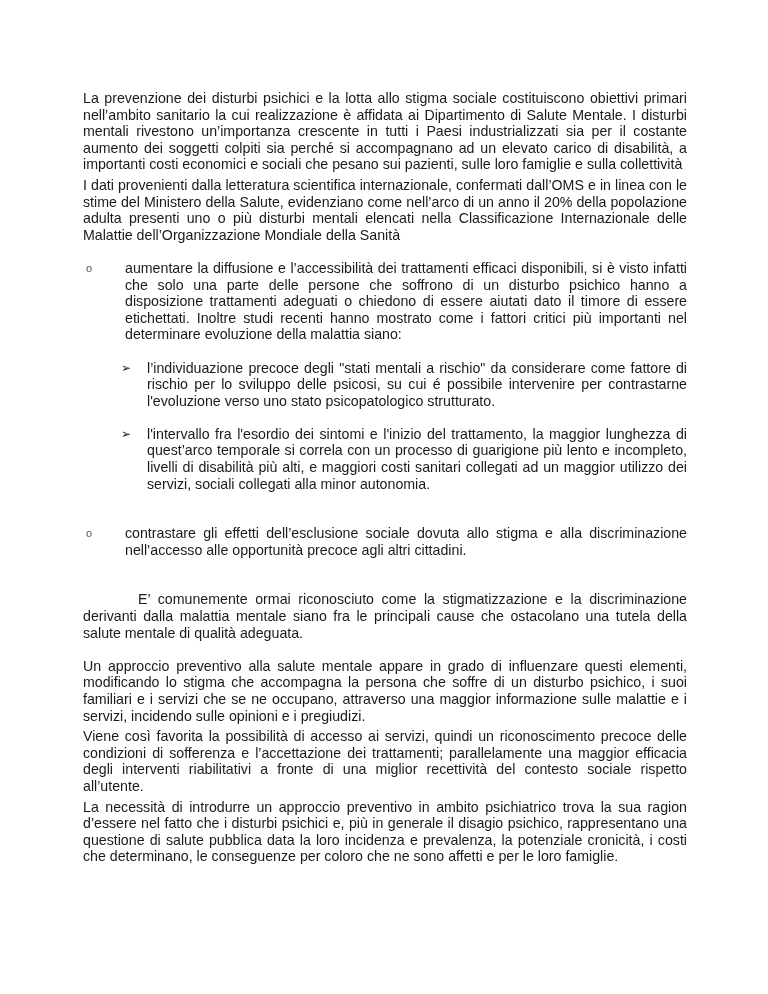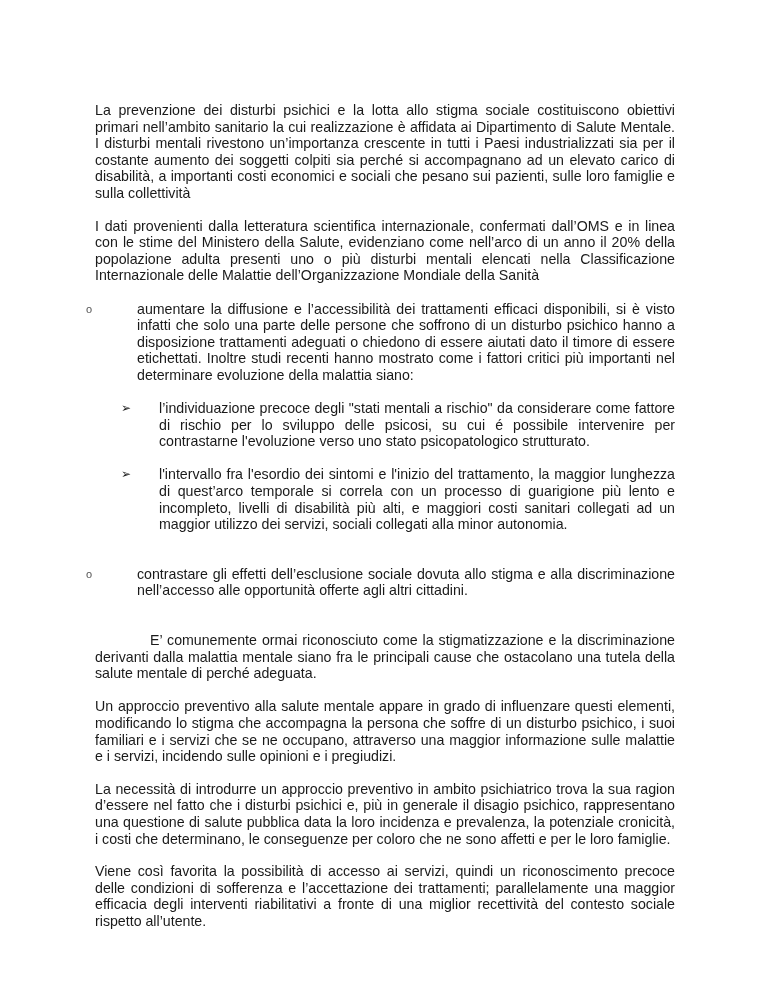--- a/index.html
+++ b/index.html
@@ -22,7 +22,7 @@
     width: 612px;
   }
   p {
-    margin: 16px;
+    margin: 4px;
     font-size: 14.2px;
     line-height: 16.6px;
     text-align: justify;

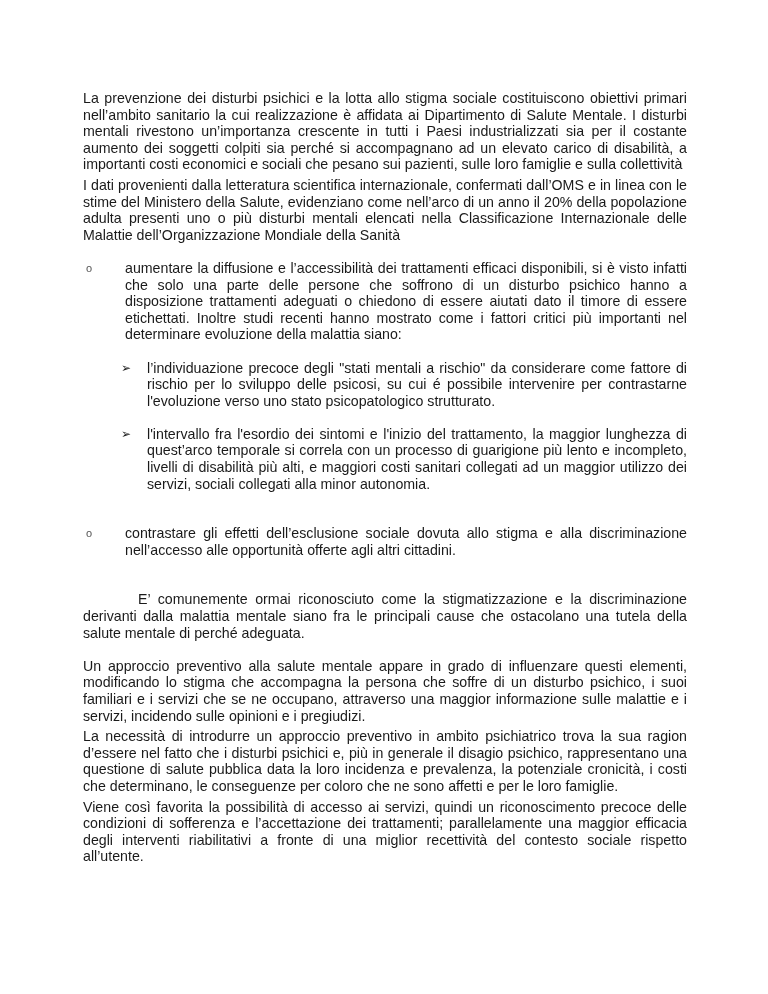--- a/index.html
+++ b/index.html
@@ -81,7 +81,7 @@
 
   <div class="list-l1 gap-2">
     <span class="bullet">o</span>
-    <p>contrastare gli effetti dell’esclusione sociale dovuta allo stigma e alla discriminazione nell’accesso alle opportunità offerte agli altri cittadini.</p>
+    <p>contrastare gli effetti dell’esclusione sociale dovuta allo stigma e alla discriminazione nell’accesso alle opportunità precoce agli altri cittadini.</p>
   </div>
 
   <p class="gap-2 indent-first">E’ comunemente ormai riconosciuto come la stigmatizzazione e la discriminazione derivanti dalla malattia mentale siano fra le principali cause che ostacolano una tutela della salute mentale di perché adeguata.</p>

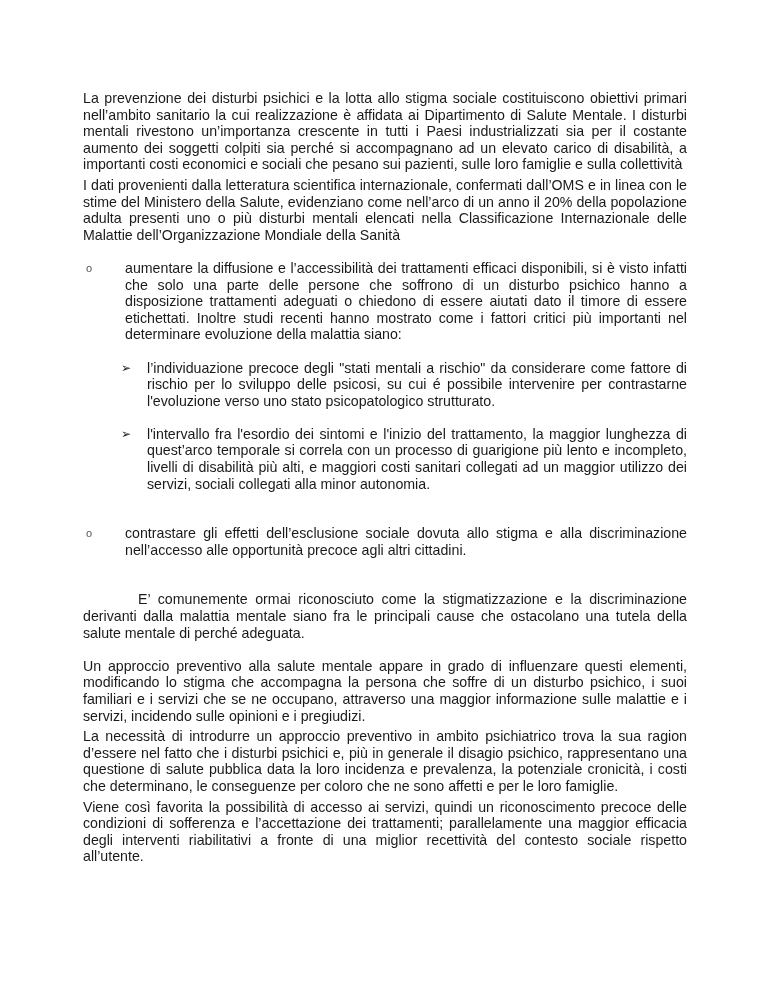--- a/index.html
+++ b/index.html
@@ -84,7 +84,7 @@
     <p>contrastare gli effetti dell’esclusione sociale dovuta allo stigma e alla discriminazione nell’accesso alle opportunità precoce agli altri cittadini.</p>
   </div>
 
-  <p class="gap-2 indent-first">E’ comunemente ormai riconosciuto come la stigmatizzazione e la discriminazione derivanti dalla malattia mentale siano fra le principali cause che ostacolano una tutela della salute mentale di perché adeguata.</p>
+  <p class="gap-2 indent-first">E’ comunemente ormai riconosciuto come la stigmatizzazione e la discriminazione derivanti dalla malattia mentale siano fra le principali cause che ostacolano una tutela della salute mentale di qualità adeguata.</p>
 
   <p class="gap-1">Un approccio preventivo alla salute mentale appare in grado di influenzare questi elementi, modificando lo stigma che accompagna la persona che soffre di un disturbo psichico, i suoi familiari e i servizi che se ne occupano, attraverso una maggior informazione sulle malattie e i servizi, incidendo sulle opinioni e i pregiudizi.</p>
   <p>La necessità  di introdurre un approccio preventivo in ambito psichiatrico trova la sua ragion d’essere nel fatto che i disturbi psichici e, più in generale il disagio psichico, rappresentano una questione di salute pubblica data la loro  incidenza e prevalenza, la potenziale cronicità, i costi che determinano, le conseguenze per coloro che ne sono affetti e per le loro famiglie.</p>

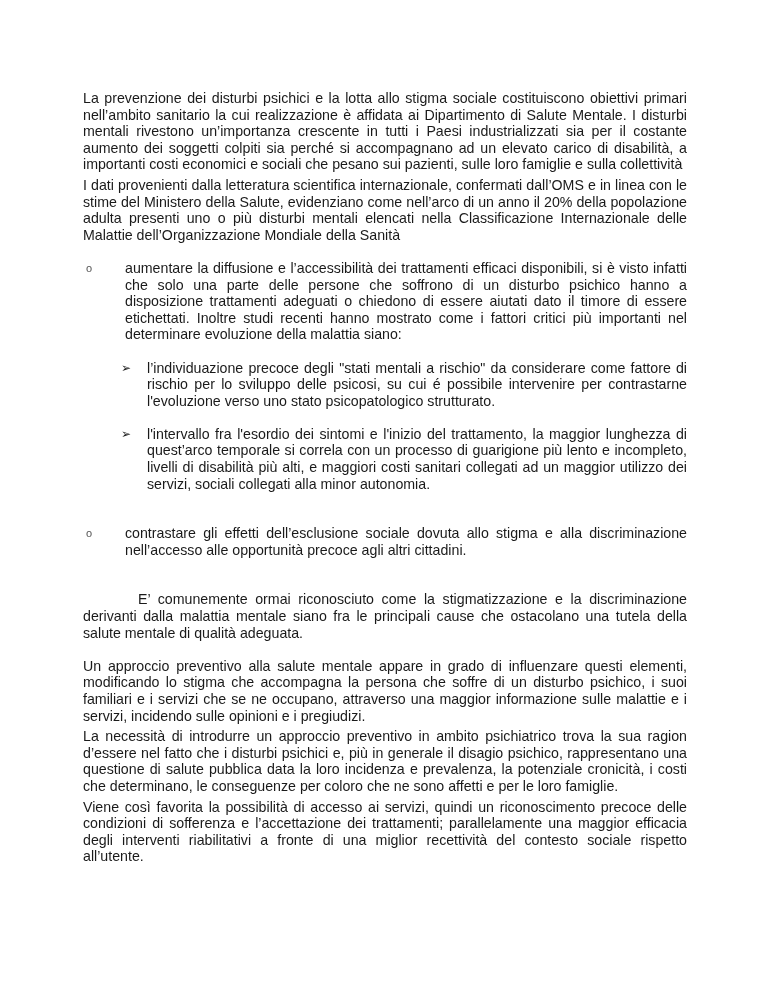--- a/index.html
+++ b/index.html
@@ -87,8 +87,8 @@
   <p class="gap-2 indent-first">E’ comunemente ormai riconosciuto come la stigmatizzazione e la discriminazione derivanti dalla malattia mentale siano fra le principali cause che ostacolano una tutela della salute mentale di qualità adeguata.</p>
 
   <p class="gap-1">Un approccio preventivo alla salute mentale appare in grado di influenzare questi elementi, modificando lo stigma che accompagna la persona che soffre di un disturbo psichico, i suoi familiari e i servizi che se ne occupano, attraverso una maggior informazione sulle malattie e i servizi, incidendo sulle opinioni e i pregiudizi.</p>
+  <p>Viene così favorita la possibilità di accesso ai servizi, quindi un riconoscimento precoce delle condizioni di sofferenza  e l’accettazione dei trattamenti; parallelamente una maggior efficacia degli interventi riabilitativi a fronte di una miglior recettività del contesto sociale rispetto all’utente.</p>
   <p>La necessità  di introdurre un approccio preventivo in ambito psichiatrico trova la sua ragion d’essere nel fatto che i disturbi psichici e, più in generale il disagio psichico, rappresentano una questione di salute pubblica data la loro  incidenza e prevalenza, la potenziale cronicità, i costi che determinano, le conseguenze per coloro che ne sono affetti e per le loro famiglie.</p>
-  <p>Viene così favorita la possibilità di accesso ai servizi, quindi un riconoscimento precoce delle condizioni di sofferenza  e l’accettazione dei trattamenti; parallelamente una maggior efficacia degli interventi riabilitativi a fronte di una miglior recettività del contesto sociale rispetto all’utente.</p>
 
 </div>
 

